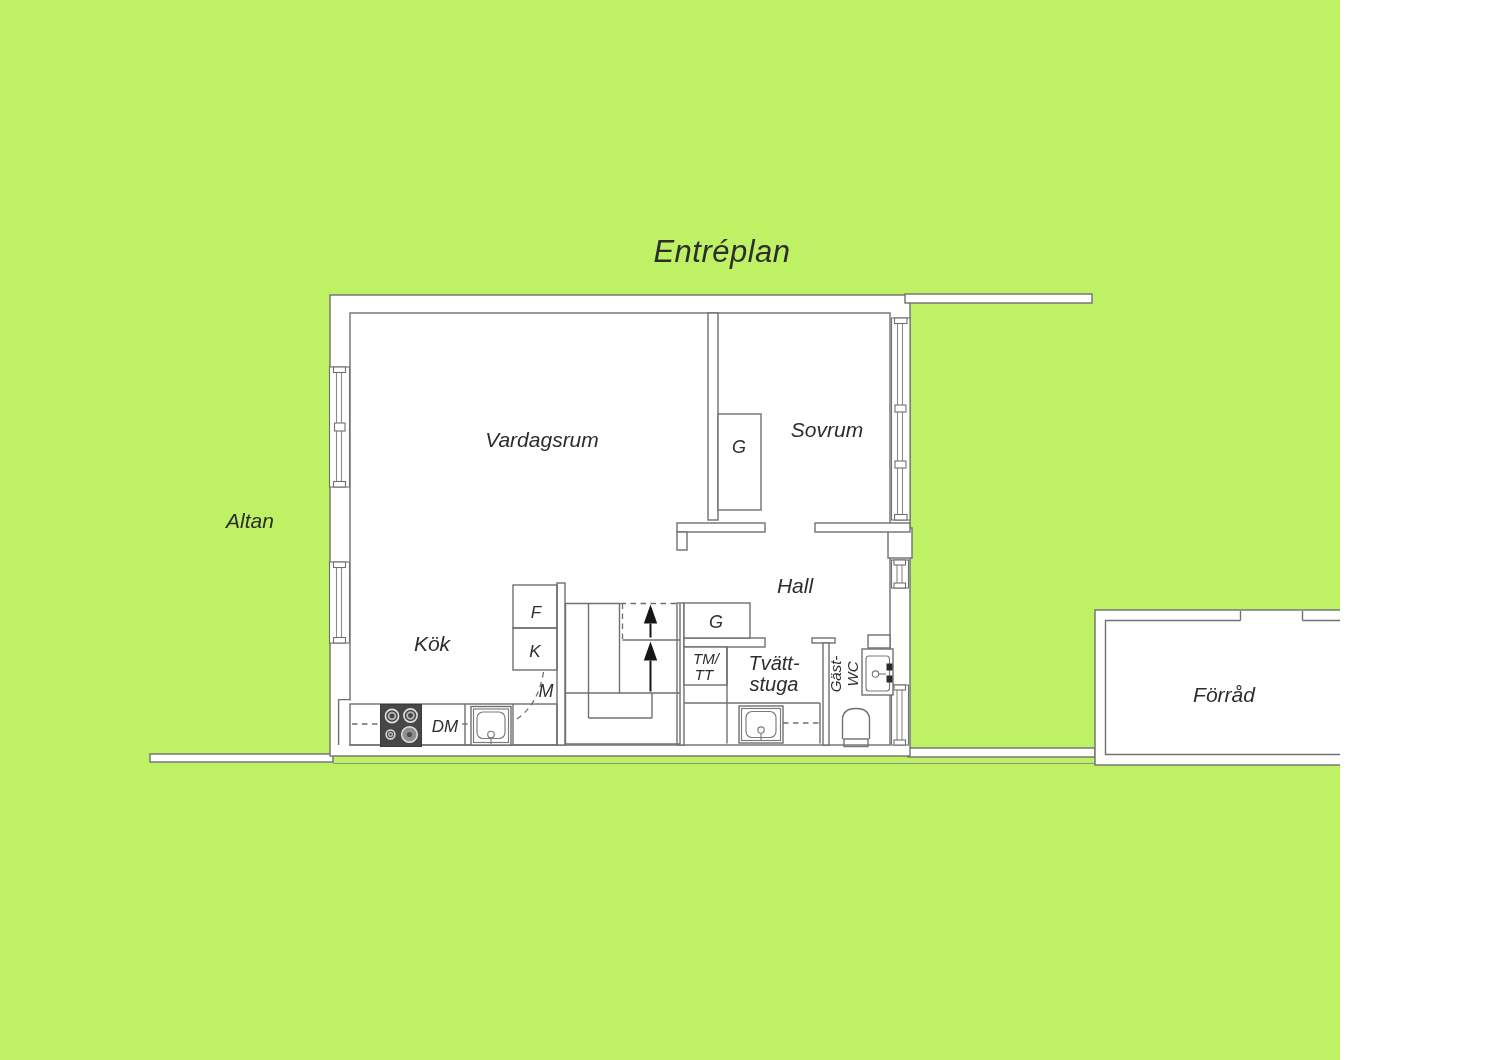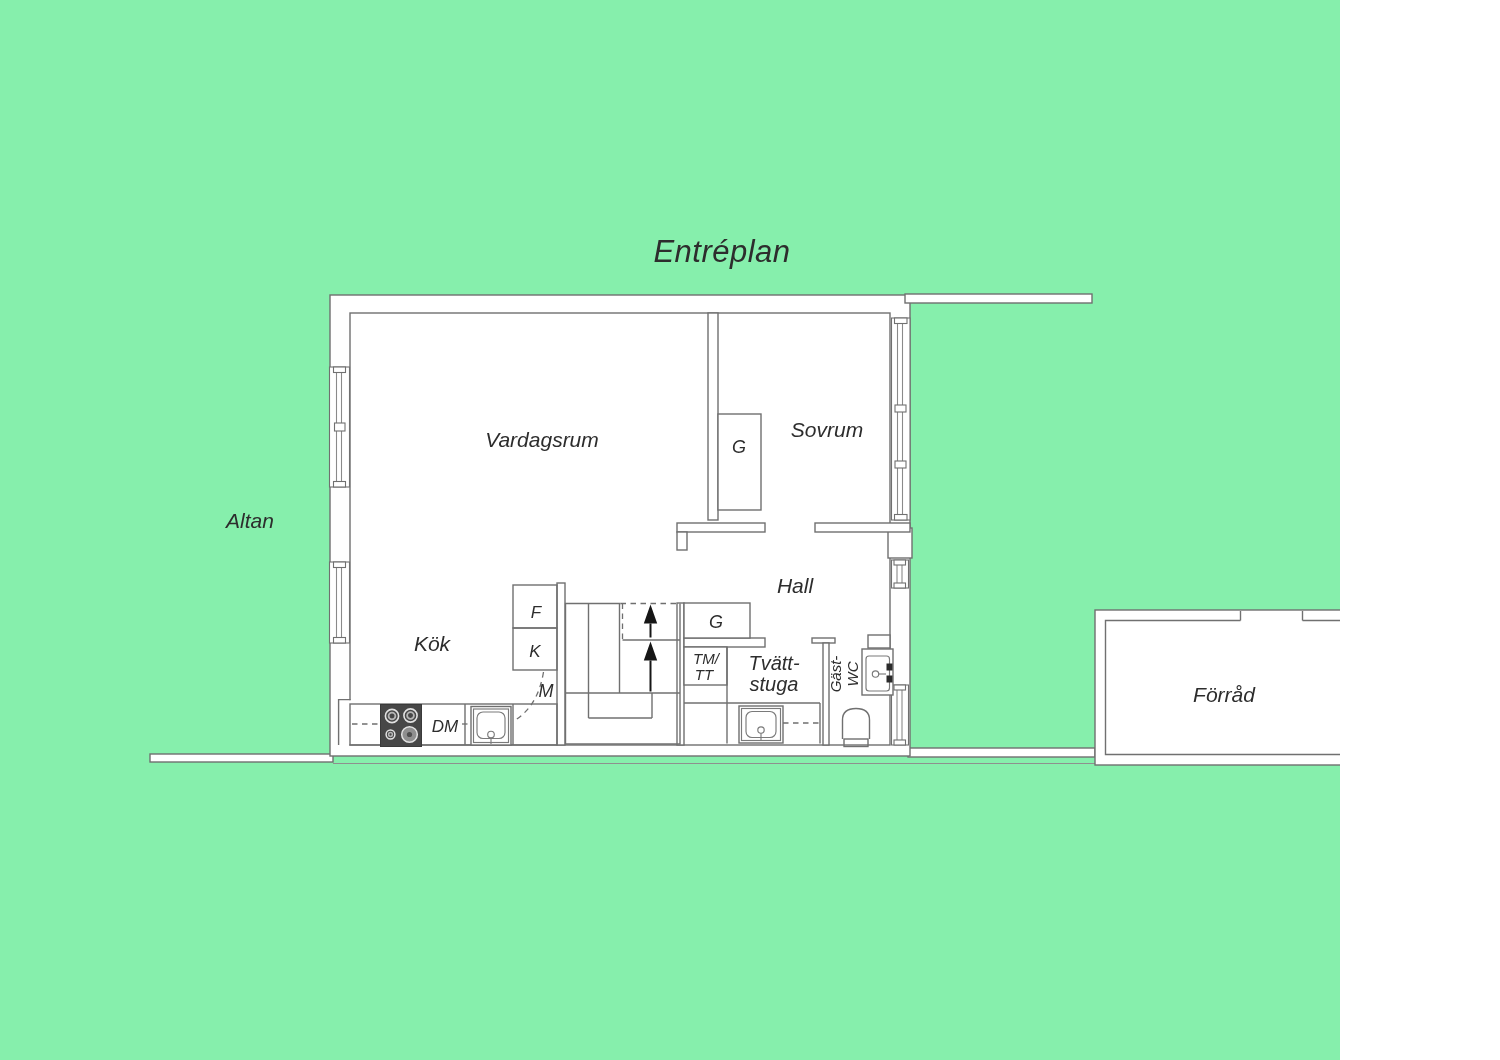--- a/index.html
+++ b/index.html
@@ -3,7 +3,7 @@
 <meta charset="utf-8">
 <style>
   html,body{margin:0;padding:0;background:#ffffff;}
-  .page{width:1340px;height:1060px;position:relative;background:#86efac;overflow:hidden;}
+  .page{width:1340px;height:1060px;position:relative;background:#bef264;overflow:hidden;}
   svg{display:block;}
   .w{stroke:#707070;stroke-width:1.4;fill:none;}
   .wf{stroke:#707070;stroke-width:1.4;fill:#ffffff;}

